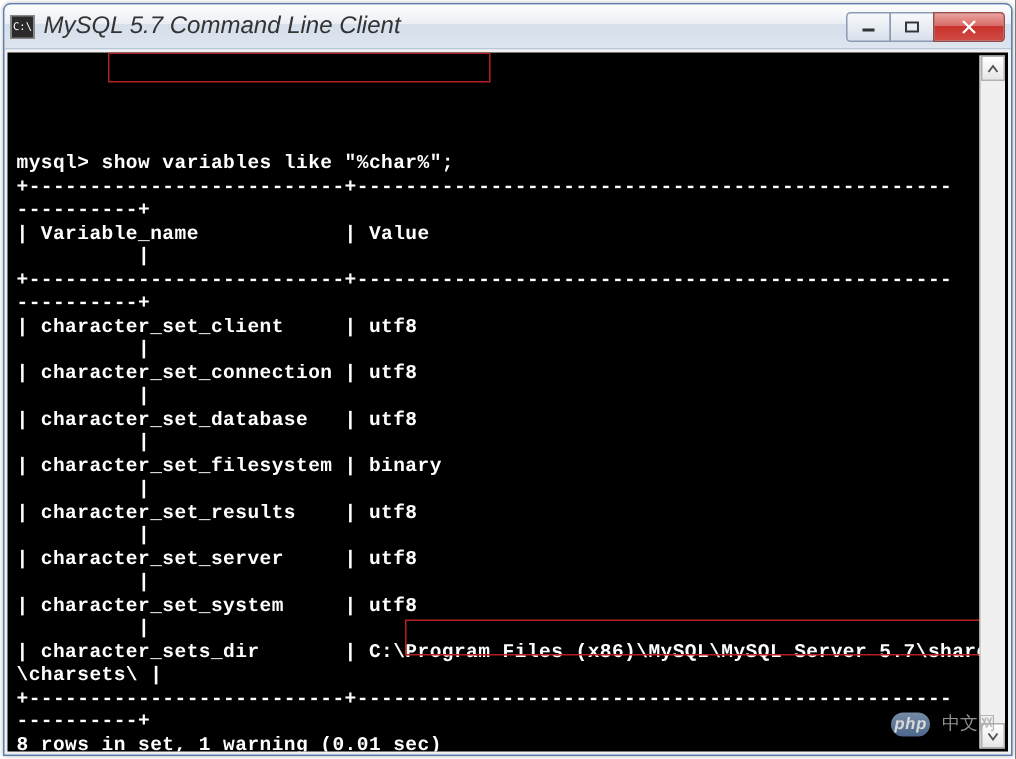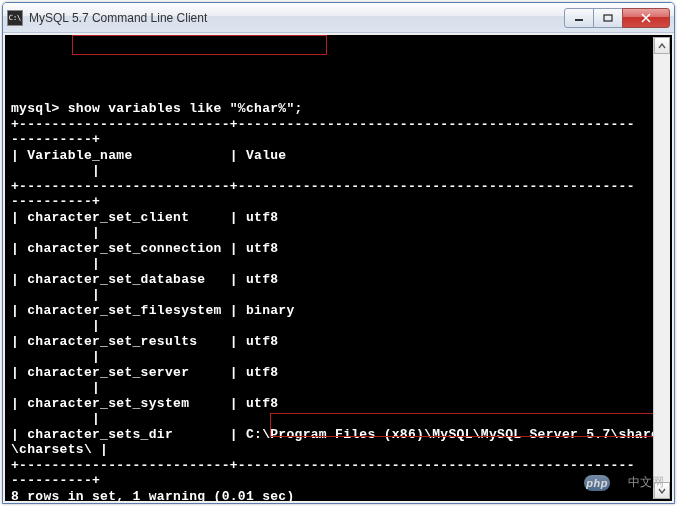--- a/index.html
+++ b/index.html
@@ -46,9 +46,10 @@
       font-family: monospace;
     }
     .app-title {
-      font-size: 12px;
+      font-size: 16px;
       color: #333;
       flex: 1;
+      font-style: italic;
     }
     .win-controls {
       display: flex;

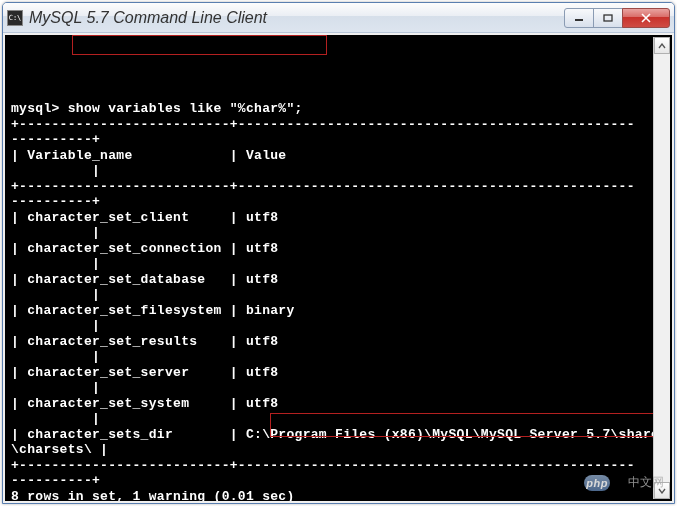--- a/index.html
+++ b/index.html
@@ -141,7 +141,7 @@
     .wm-text {
       font-size: 12px;
       color: #aaa;
-      margin-left: 18px;
+      margin-left: 8px;
       font-family: "Microsoft YaHei", sans-serif;
     }
   </style>

